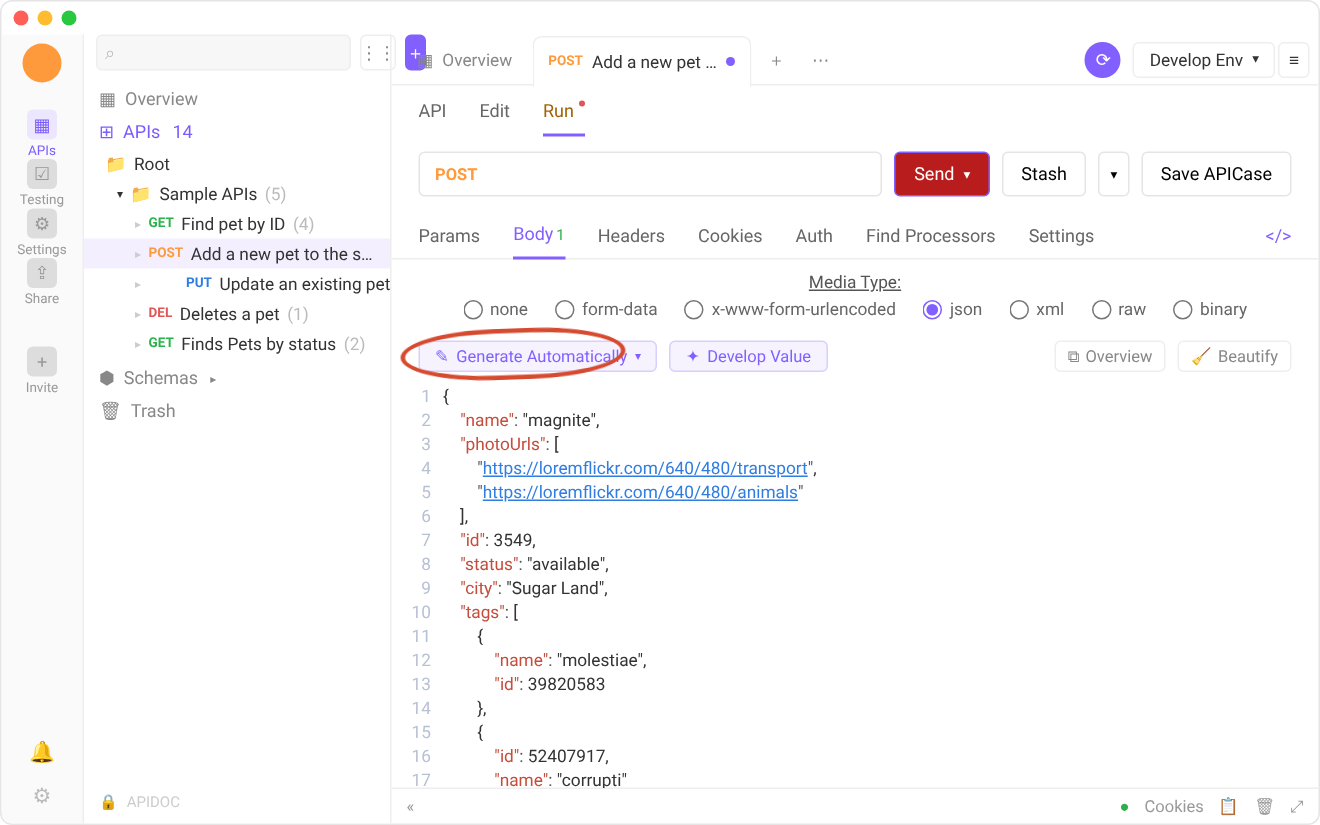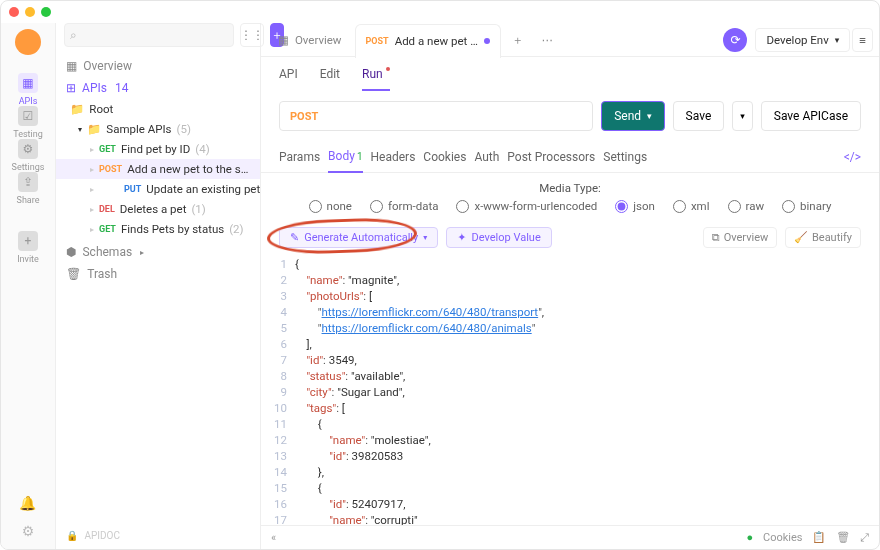--- a/index.html
+++ b/index.html
@@ -55,7 +55,7 @@
 
   .subtabs { display:flex; gap:22px; padding:10px 18px 0; font-size:12px; color:#666;}
   .subtabs .st { padding-bottom:8px; cursor:pointer;}
-  .subtabs .st.active { color:#4c1d95; border-bottom:2px solid #8260ff;}
+  .subtabs .st.active { color:#a16207; border-bottom:2px solid #8260ff;}
   .subtabs .st .reddot{display:inline-block;width:4px;height:4px;border-radius:50%;background:#e05656;margin-left:3px;vertical-align:top;}
 
   .urlrow { display:flex; gap:8px; padding:10px 18px; align-items:center;}

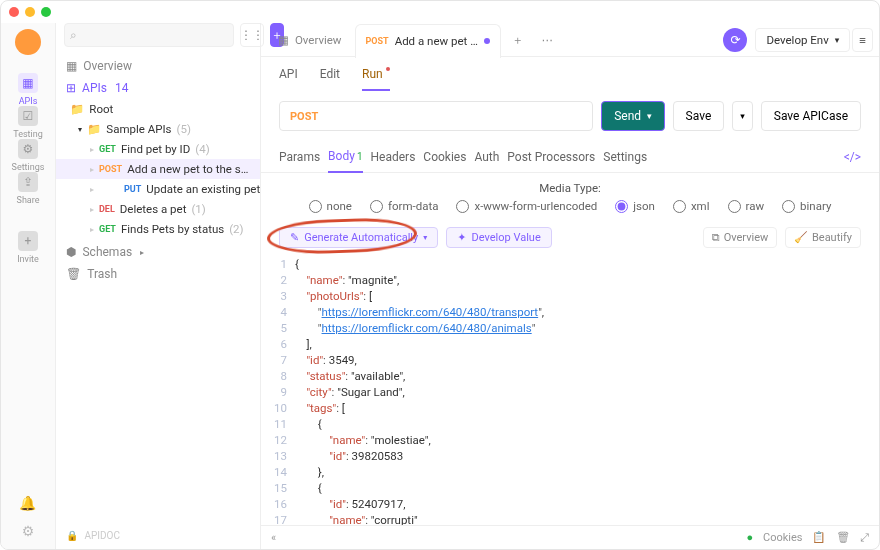--- a/index.html
+++ b/index.html
@@ -63,7 +63,7 @@
   .urlbox .meth { padding:0 10px; font-weight:700; color:#ff9a3c; font-size:11px;}
   .urlbox input { flex:1; border:none; height:100%; font-size:12px; outline:none;}
   .btn { height:30px; padding:0 12px; border:1px solid #e5e5e5; border-radius:4px; background:#fff; cursor:pointer; font-size:12px; display:flex;align-items:center; gap:6px;}
-  .btn.primary { background:#0f766e; border-color:#8260ff; color:#fff;}
+  .btn.primary { background:#b91c1c; border-color:#8260ff; color:#fff;}
   .btn .caret{font-size:9px;}
 
   .reqtabs { display:flex; gap:8px; padding:0 18px; font-size:12px; color:#666; border-bottom:1px solid #eee; align-items:center;justify-content:space-between;}

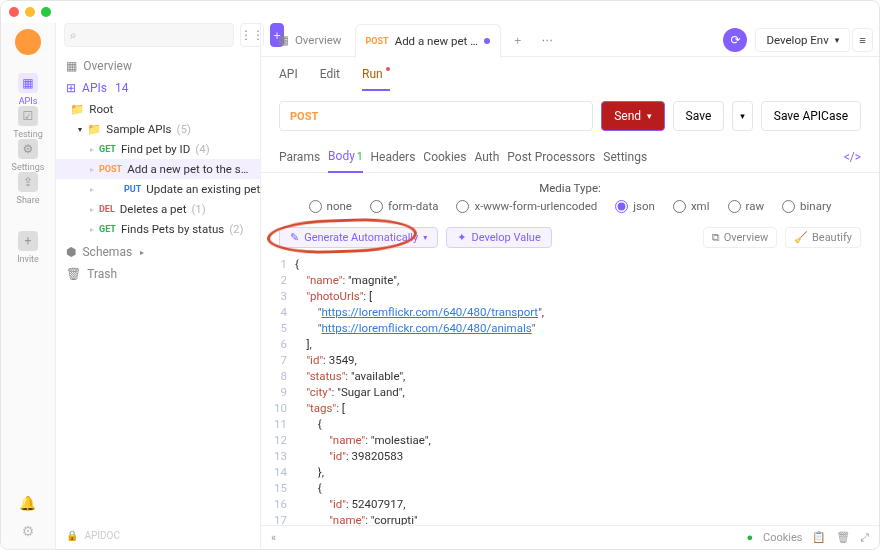--- a/index.html
+++ b/index.html
@@ -262,7 +262,7 @@
           <span class="caret">▾</span>
         </button>
         <button class="btn">
-            <span>Save</span>
+            <span>Stash</span>
           </button>
         <button class="btn" style="padding:0 7px;">
             <span style="font-size:9px;">▾</span>

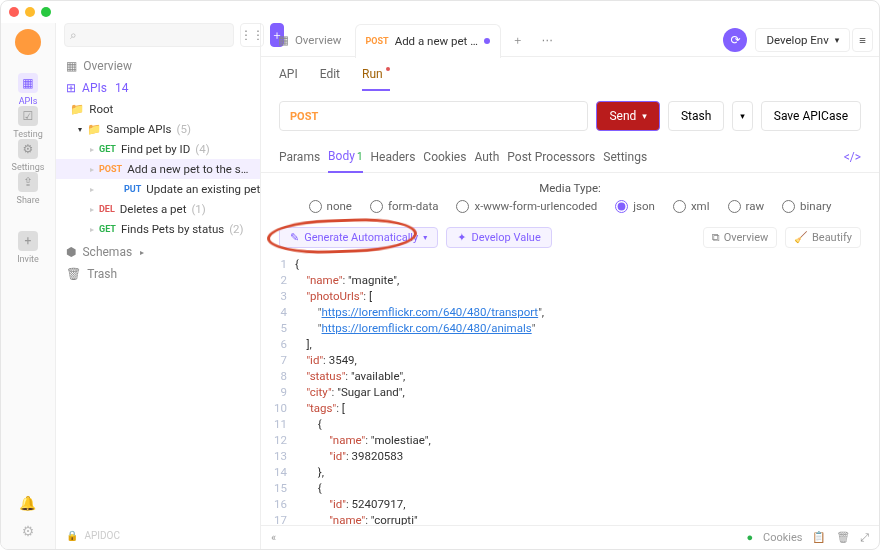--- a/index.html
+++ b/index.html
@@ -66,7 +66,7 @@
   .btn.primary { background:#b91c1c; border-color:#8260ff; color:#fff;}
   .btn .caret{font-size:9px;}
 
-  .reqtabs { display:flex; gap:8px; padding:0 18px; font-size:12px; color:#666; border-bottom:1px solid #eee; align-items:center;justify-content:space-between;}
+  .reqtabs { display:flex; gap:22px; padding:0 18px; font-size:12px; color:#666; border-bottom:1px solid #eee; align-items:center;justify-content:space-between;}
   .reqtabs .rt { padding:8px 0; cursor:pointer;}
   .reqtabs .rt.active { color:#8260ff; border-bottom:2px solid #8260ff; margin-bottom:-1px;}
   .reqtabs .rt .badge{color:#2bb24c; font-size:10px; margin-left:2px;}

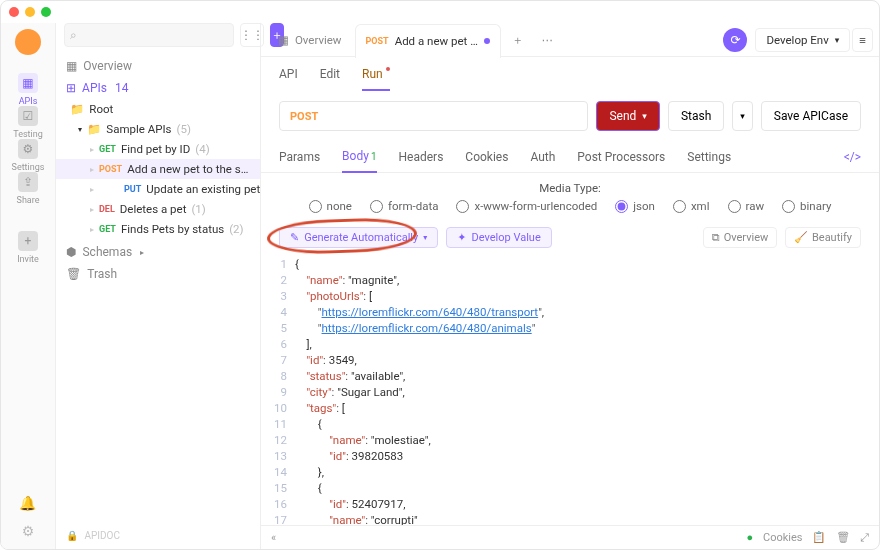--- a/index.html
+++ b/index.html
@@ -278,7 +278,7 @@
         <div class="rt">Headers</div>
         <div class="rt">Cookies</div>
         <div class="rt">Auth</div>
-        <div class="rt">Post Processors</div>
+        <div class="rt">Find Processors</div>
         <div class="rt">Settings</div>
         <div class="grow"></div>
         <div class="codeico">&lt;/&gt;</div>

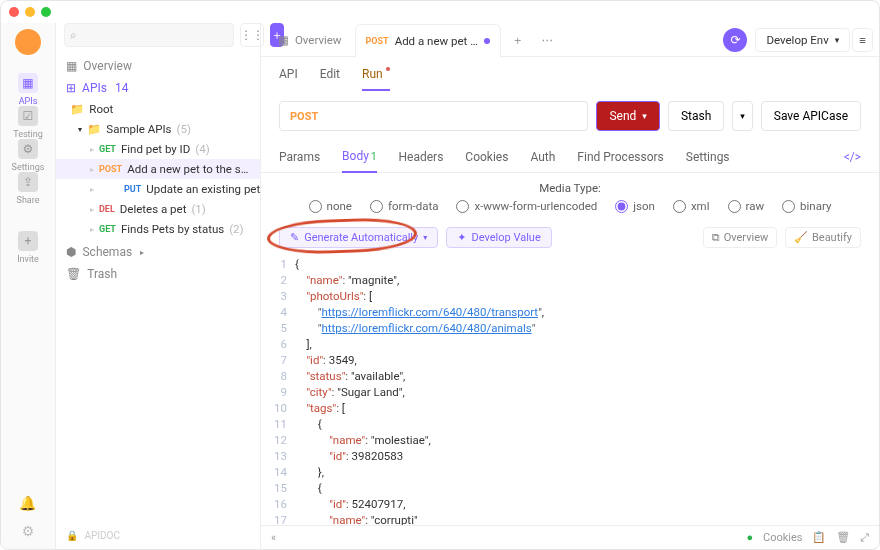--- a/index.html
+++ b/index.html
@@ -73,7 +73,7 @@
   .reqtabs .grow{flex:1;}
   .reqtabs .codeico{color:#8260ff;cursor:pointer;font-size:12px;}
 
-  .mediatype { text-align:center; font-size:11.5px; color:#555; padding:8px 0 4px;}
+  .mediatype { text-align:center; font-size:11.5px; color:#555; padding:8px 0 4px;text-decoration:underline;}
   .radios { display:flex; justify-content:center; gap:18px; padding-bottom:10px; font-size:11.5px; color:#666;}
   .radios label{display:flex;align-items:center;gap:5px;cursor:pointer;}
   .radios input{accent-color:#8260ff;}

